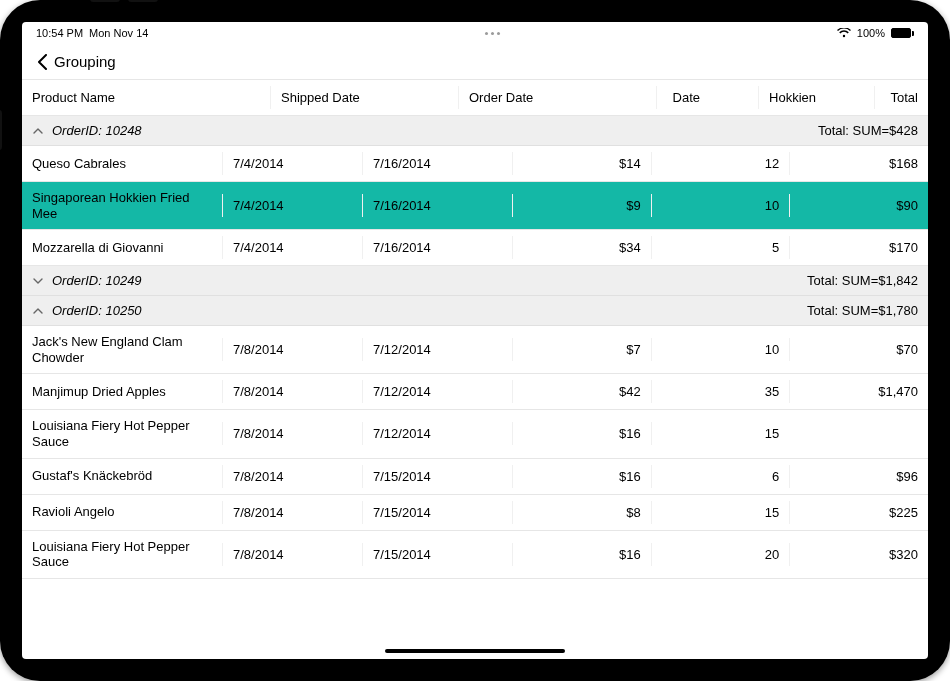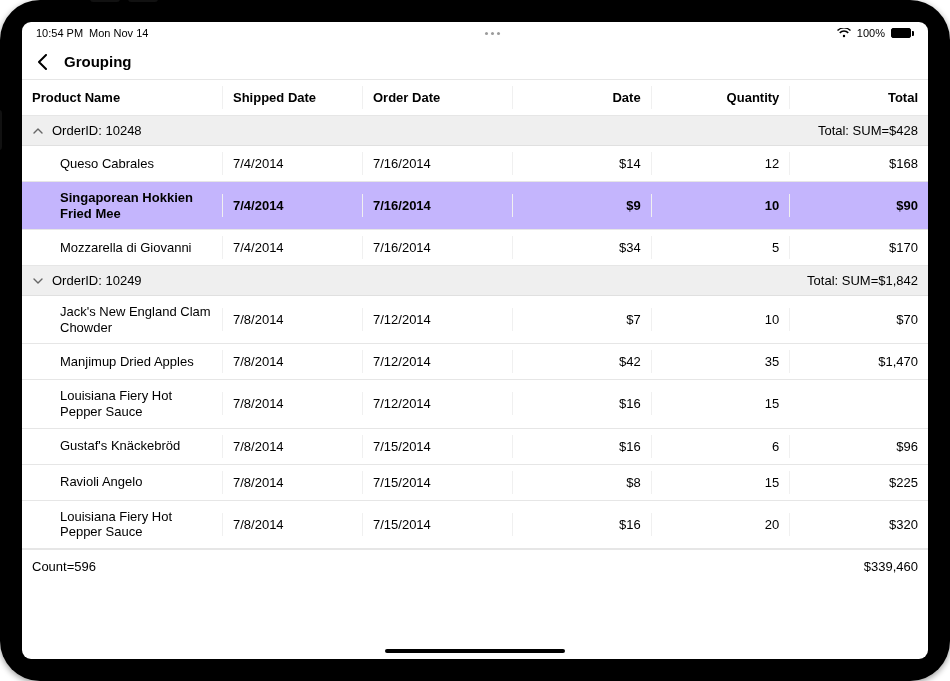--- a/index.html
+++ b/index.html
@@ -34,7 +34,7 @@
   .screen {
     width: 100%; height: 100%;
     background: #fff;
-    border-radius: 9px;
+    border-radius: 4px;
     overflow: hidden;
     position: relative;
     display: flex;

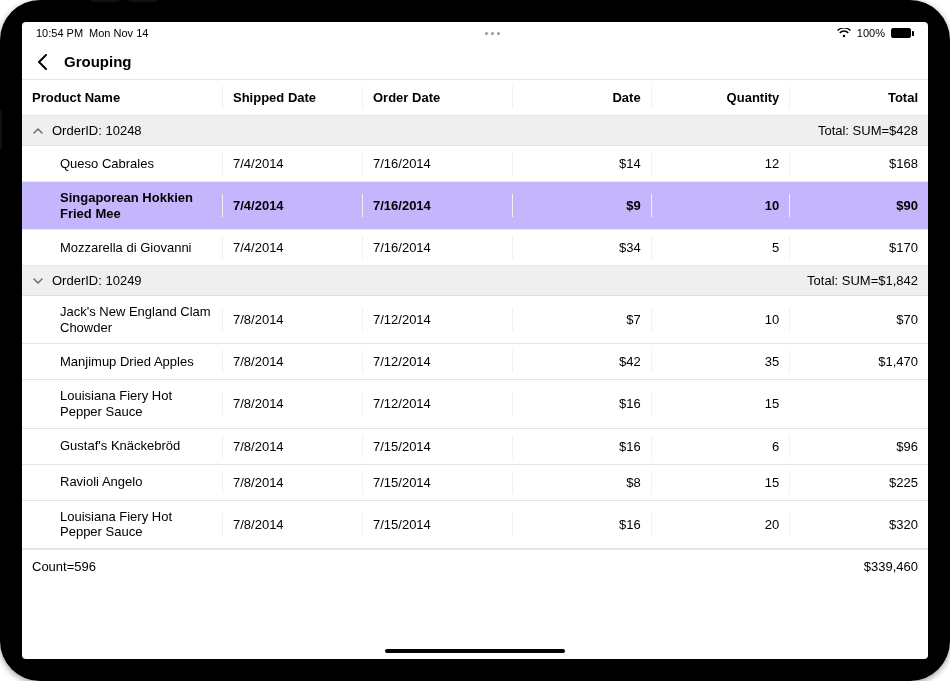--- a/index.html
+++ b/index.html
@@ -72,7 +72,7 @@
     border-bottom: 1px solid #e6e6e6;
   }
   .back-icon { width:22px; display:flex; align-items:center; justify-content:center; }
-  .nav-title { font-size:15px; font-weight:700; margin-left:10px;text-align:right; }
+  .nav-title { font-size:15px; font-weight:400; margin-left:0;text-align:right; }
   
   .grid { flex:1; overflow:hidden; display:flex; flex-direction:column; font-size:13px; color:#000; }
   .row {

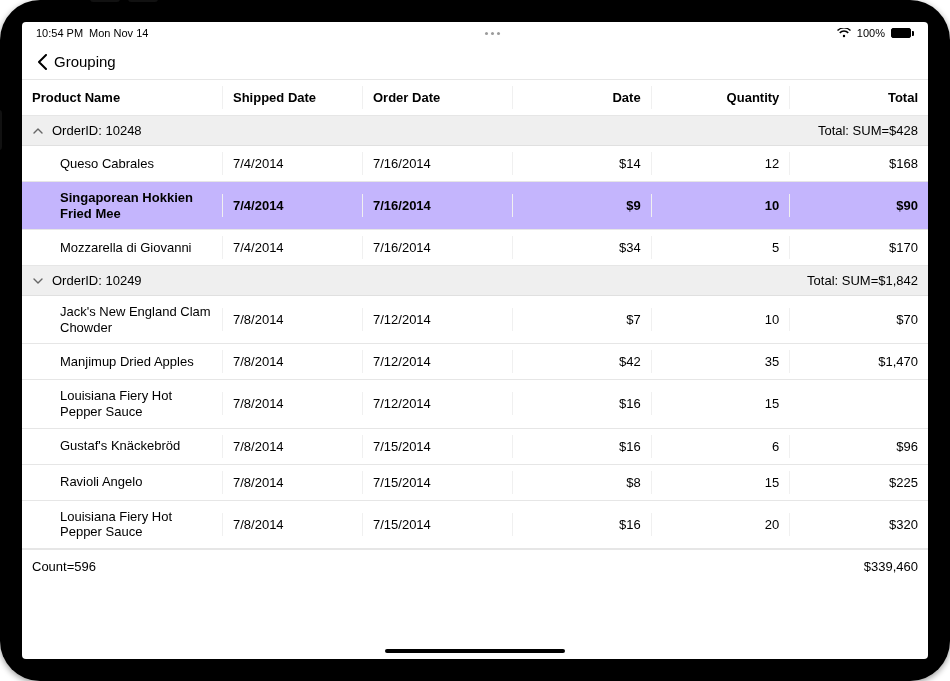--- a/index.html
+++ b/index.html
@@ -85,7 +85,7 @@
   }
   .row > div { padding: 4px 10px; }
   .row > div + div { border-left: 1px solid #f0f0f0; }
-  .hdr { background:#fff; font-weight:700; color:#000; }
+  .hdr { background:#fff; font-weight:400; color:#000;gap:48px; }
   .num { text-align:right; }
   .group-row {
     display:flex; align-items:center; justify-content:space-between;

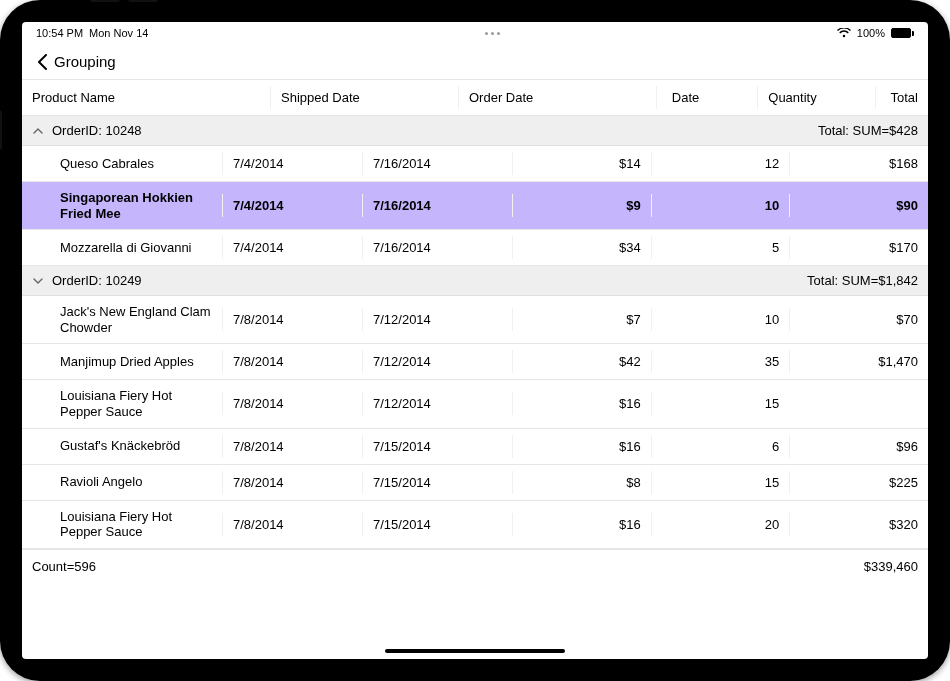--- a/index.html
+++ b/index.html
@@ -158,7 +158,7 @@
         <div>Shipped Date</div>
         <div>Order Date</div>
         <div class="num">Date</div>
-        <div class="num">Quantity</div>
+        <div class="num">Hokkien</div>
         <div class="num">Total</div>
       </div>
 

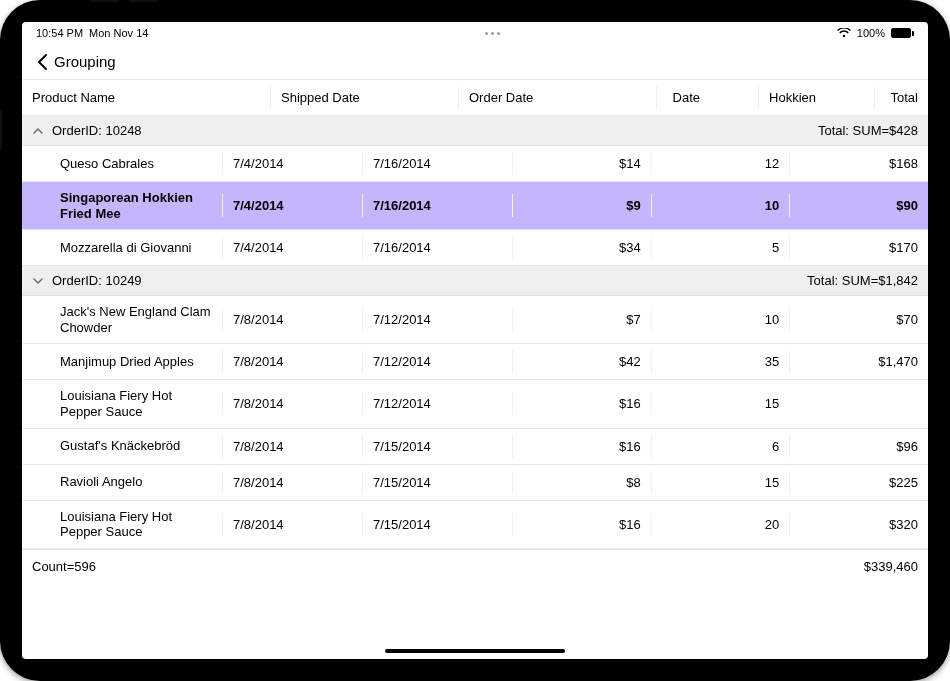--- a/index.html
+++ b/index.html
@@ -95,7 +95,7 @@
     padding: 0 10px;
     font-size:13px;
   }
-  .group-left { display:flex; align-items:center; gap:8px; }
+  .group-left { display:flex; align-items:center; gap:8px;font-style:italic; }
   .caret { width:12px; height:12px; display:flex; align-items:center; justify-content:center; }
   .highlight { background:#c4b5fd;font-weight:bold; }
   .summary-row {

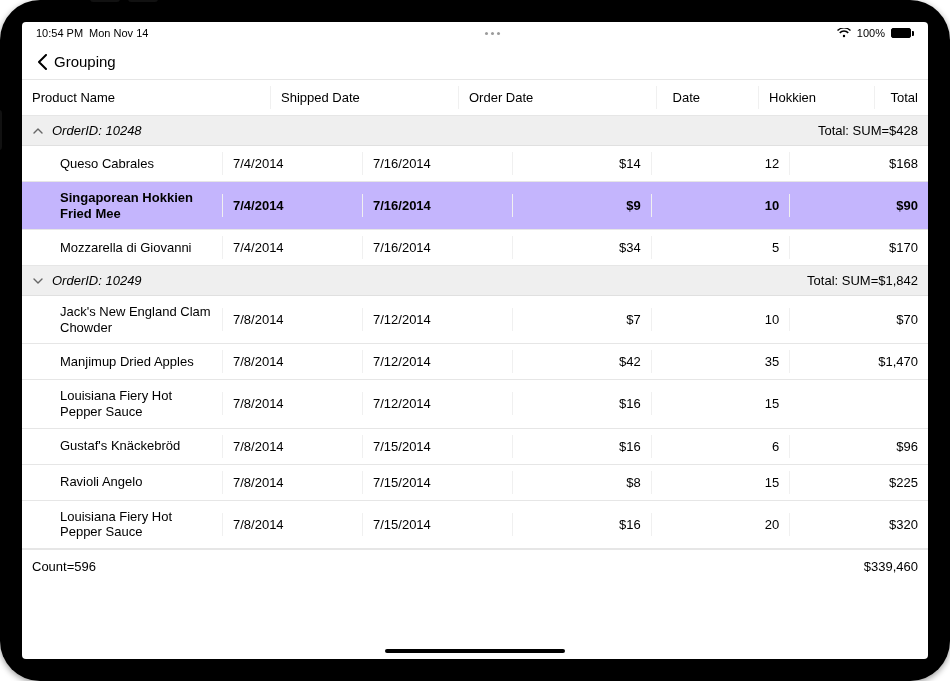--- a/index.html
+++ b/index.html
@@ -107,7 +107,7 @@
     font-size:13px;
   }
   .summary-row > div { padding: 6px 10px; }
-  .prod-name-cell { line-height:1.2;margin-left:28px; }
+  .prod-name-cell { line-height:1.2; }
 </style>
 </head>
 <body>

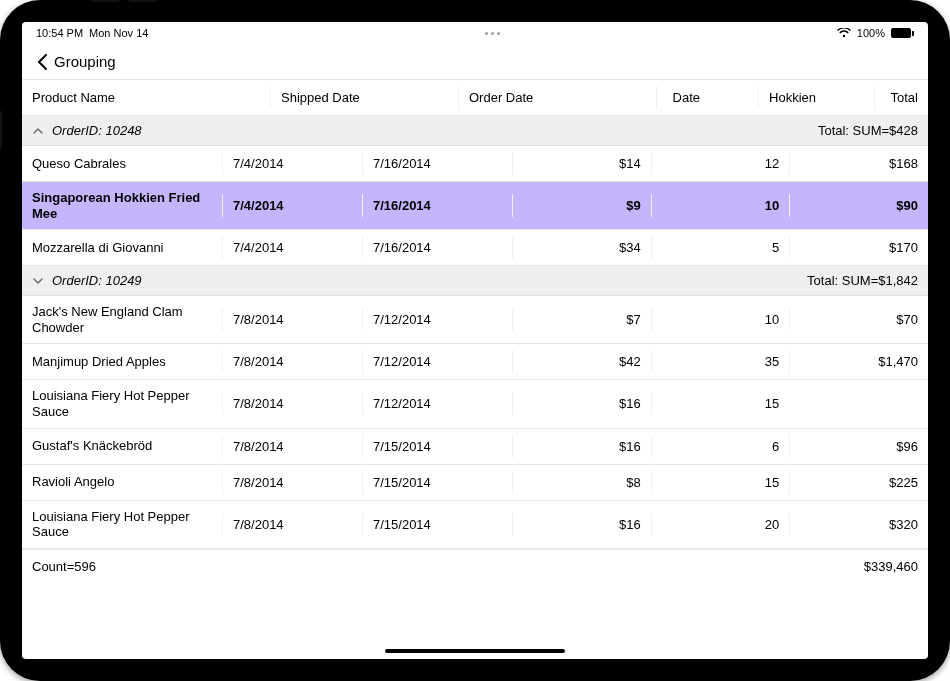--- a/index.html
+++ b/index.html
@@ -97,7 +97,7 @@
   }
   .group-left { display:flex; align-items:center; gap:8px;font-style:italic; }
   .caret { width:12px; height:12px; display:flex; align-items:center; justify-content:center; }
-  .highlight { background:#c4b5fd;font-weight:bold; }
+  .highlight { background:#14b8a6; }
   .summary-row {
     display:grid;
     grid-template-columns: 200px 140px 150px 1fr 1fr 1fr;

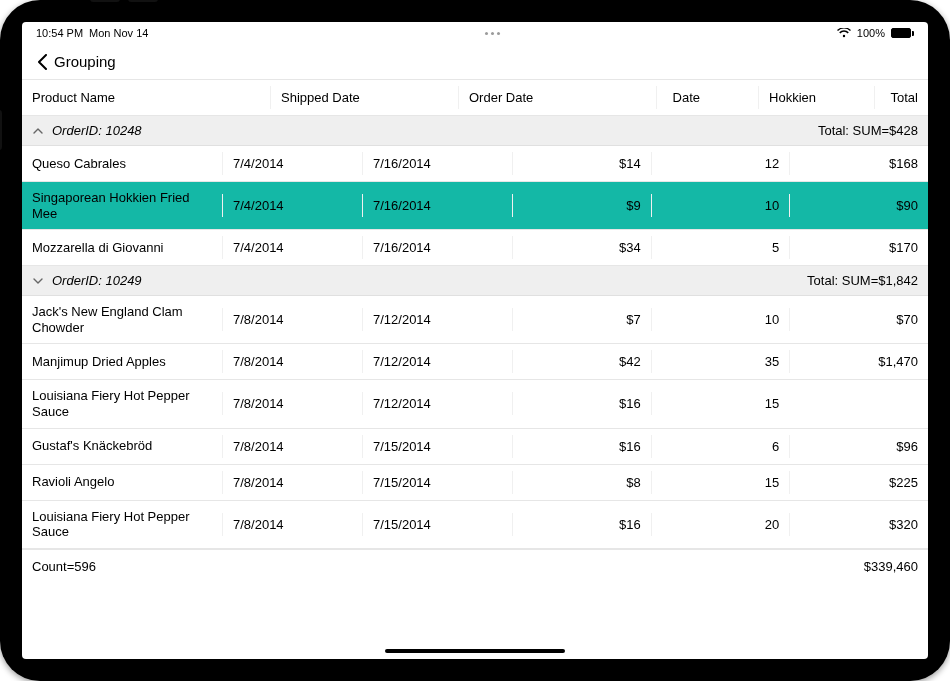--- a/index.html
+++ b/index.html
@@ -209,6 +209,17 @@
             </div>
             <div>Total: SUM=$1,842</div>
           </div>
+          <div class="group-row">
+            <div class="group-left">
+              <span class="caret">
+                <svg width="10" height="10" viewBox="0 0 10 10">
+                  <path d="M1 7l4-4 4 4" stroke="#666" stroke-width="1.4" fill="none" stroke-linecap="round" stroke-linejoin="round"></path>
+                </svg>
+              </span>
+              <span>OrderID: 10250</span>
+            </div>
+            <div>Total: SUM=$1,780</div>
+          </div>
           <div class="row">
             <div class="prod-name-cell">Jack's New England Clam Chowder</div>
             <div>7/8/2014</div>

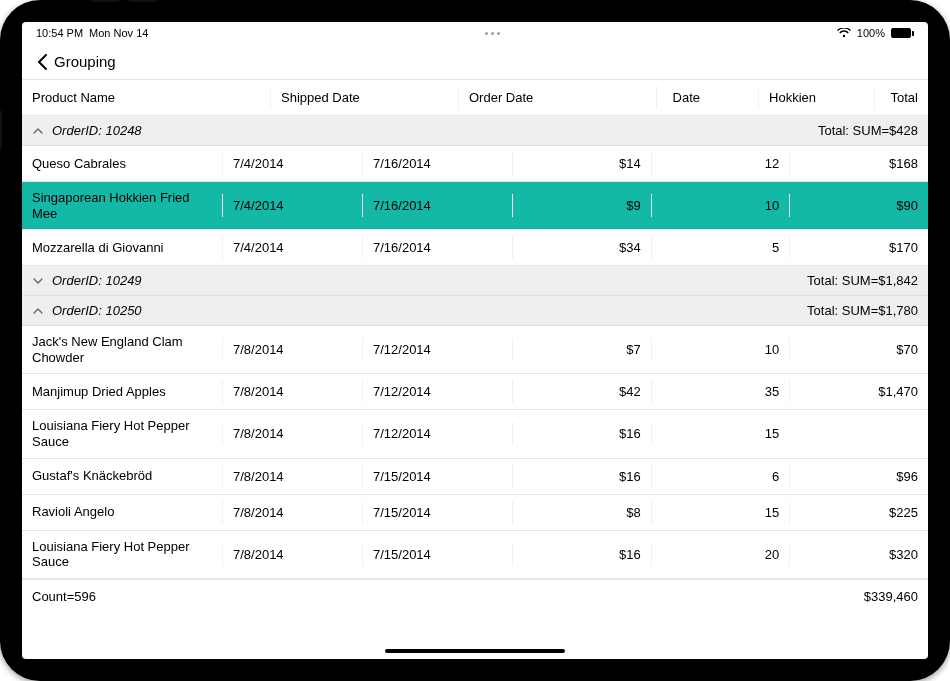--- a/index.html
+++ b/index.html
@@ -269,14 +269,6 @@
           </div>
         </div>
 
-      <div class="summary-row">
-        <div>Count=596</div>
-        <div></div>
-          <div></div>
-          <div></div>
-          <div></div>
-        <div class="num">$339,460</div>
-      </div>
     </div>
 
     <div class="home-indicator"></div>

